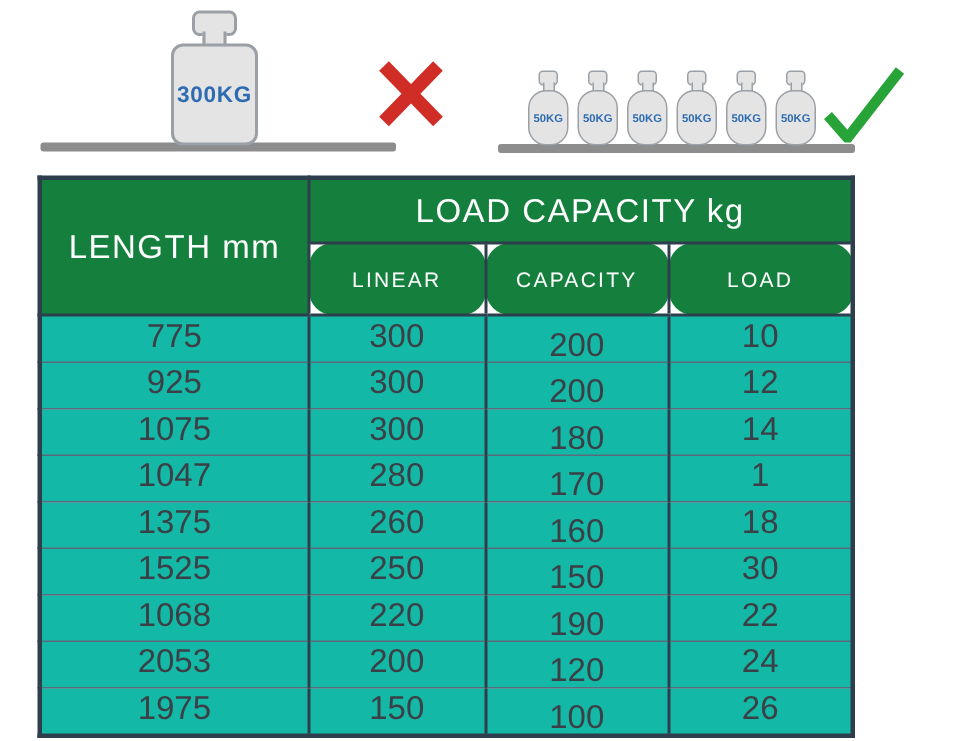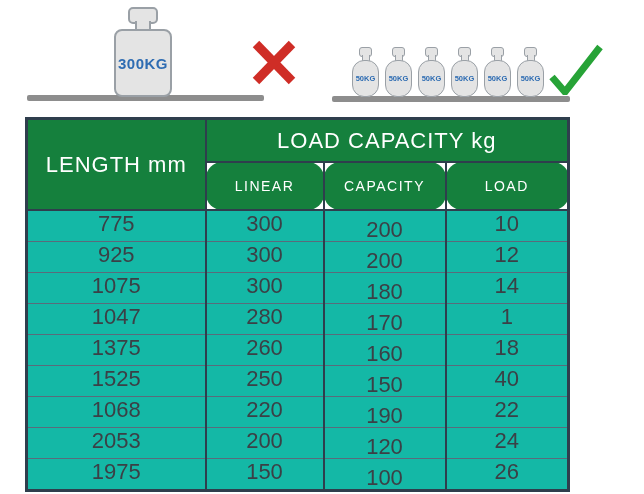--- a/index.html
+++ b/index.html
@@ -199,7 +199,7 @@
         <td><span>1525</span></td>
         <td><span>250</span></td>
         <td><span>150</span></td>
-        <td><span>40</span></td>
+        <td><span>30</span></td>
       </tr>
       <tr>
         <td><span>1068</span></td>

